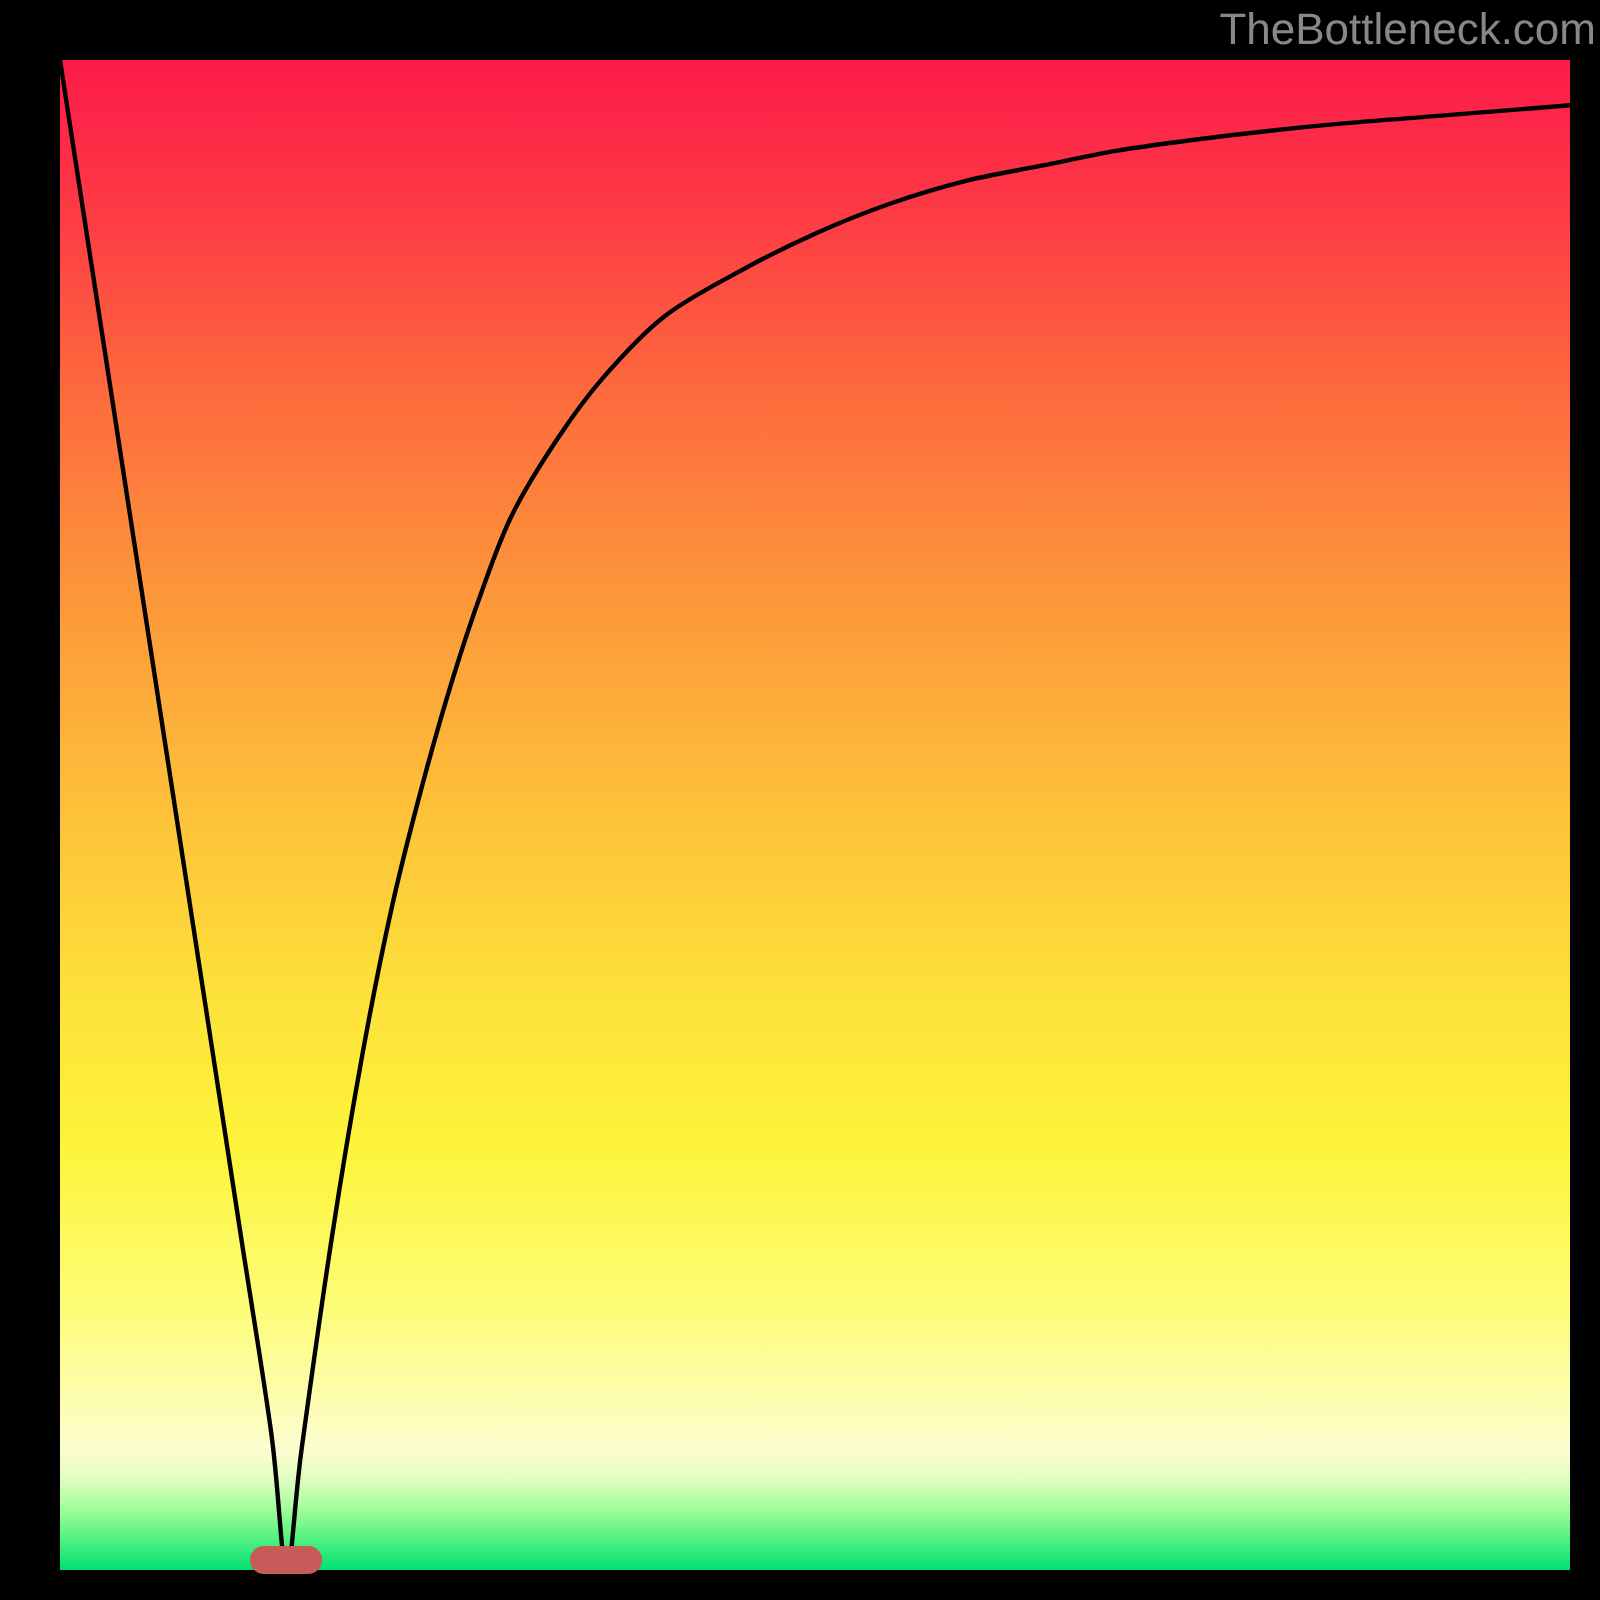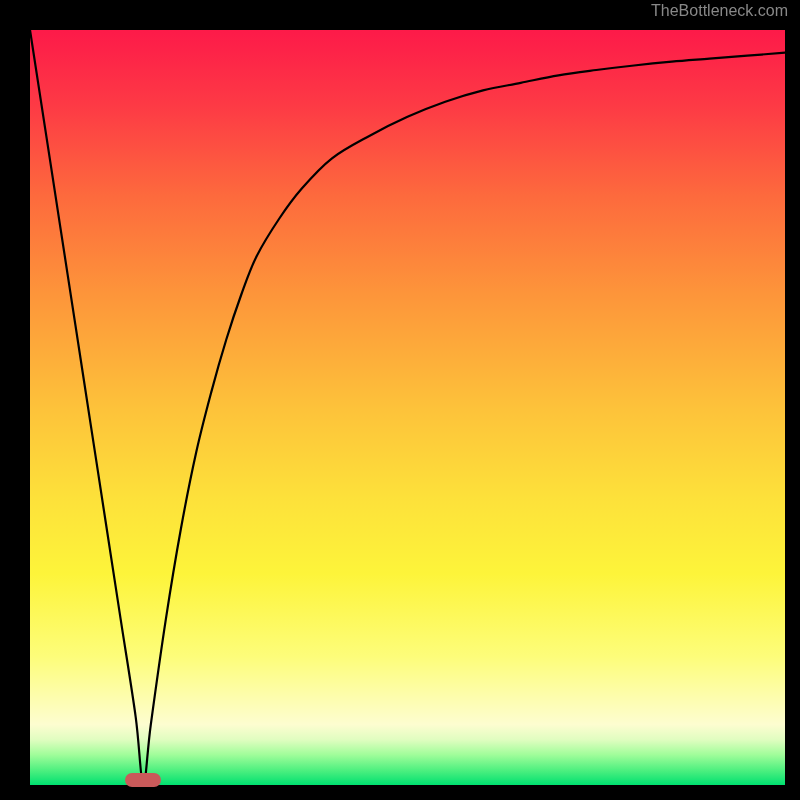--- a/index.html
+++ b/index.html
@@ -20,9 +20,9 @@
   .watermark {
     position: absolute;
     top: 2px;
-    right: 12px;
+    right: 2px;
     color: #888;
-    font-size: 16px;
+    font-size: 22px;
     font-weight: 500;
     z-index: 10;
     user-select: none;

